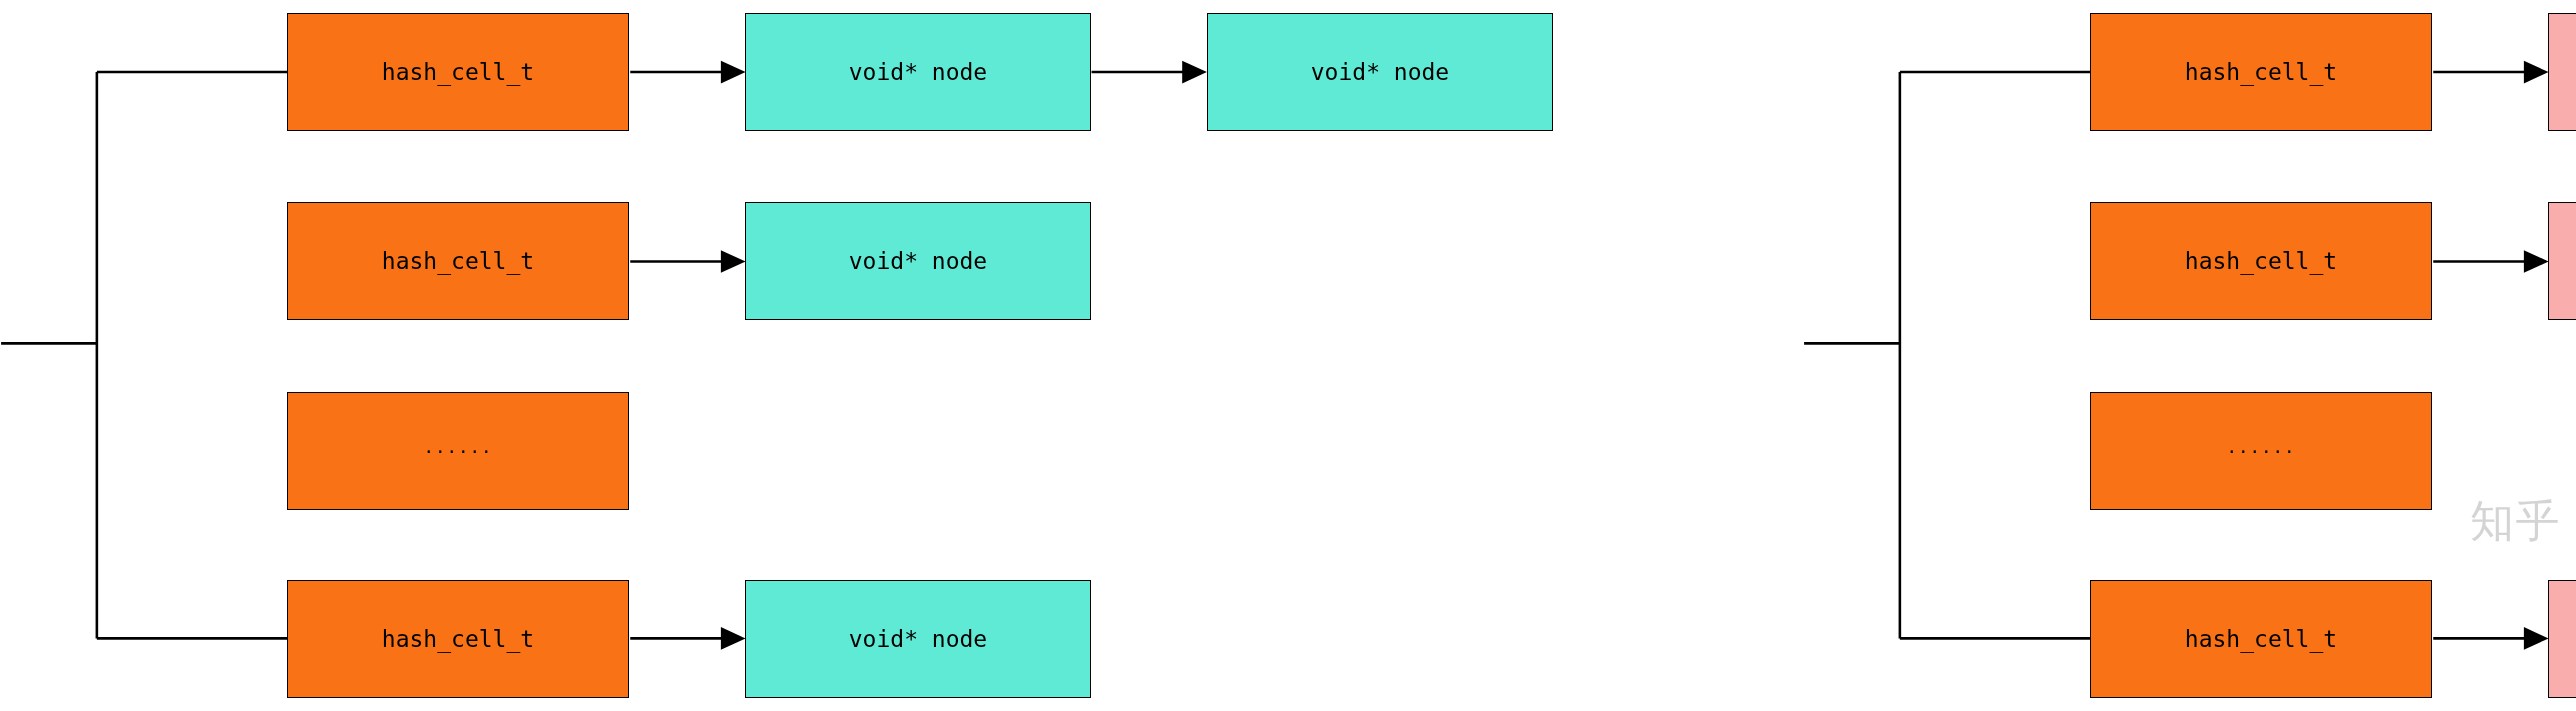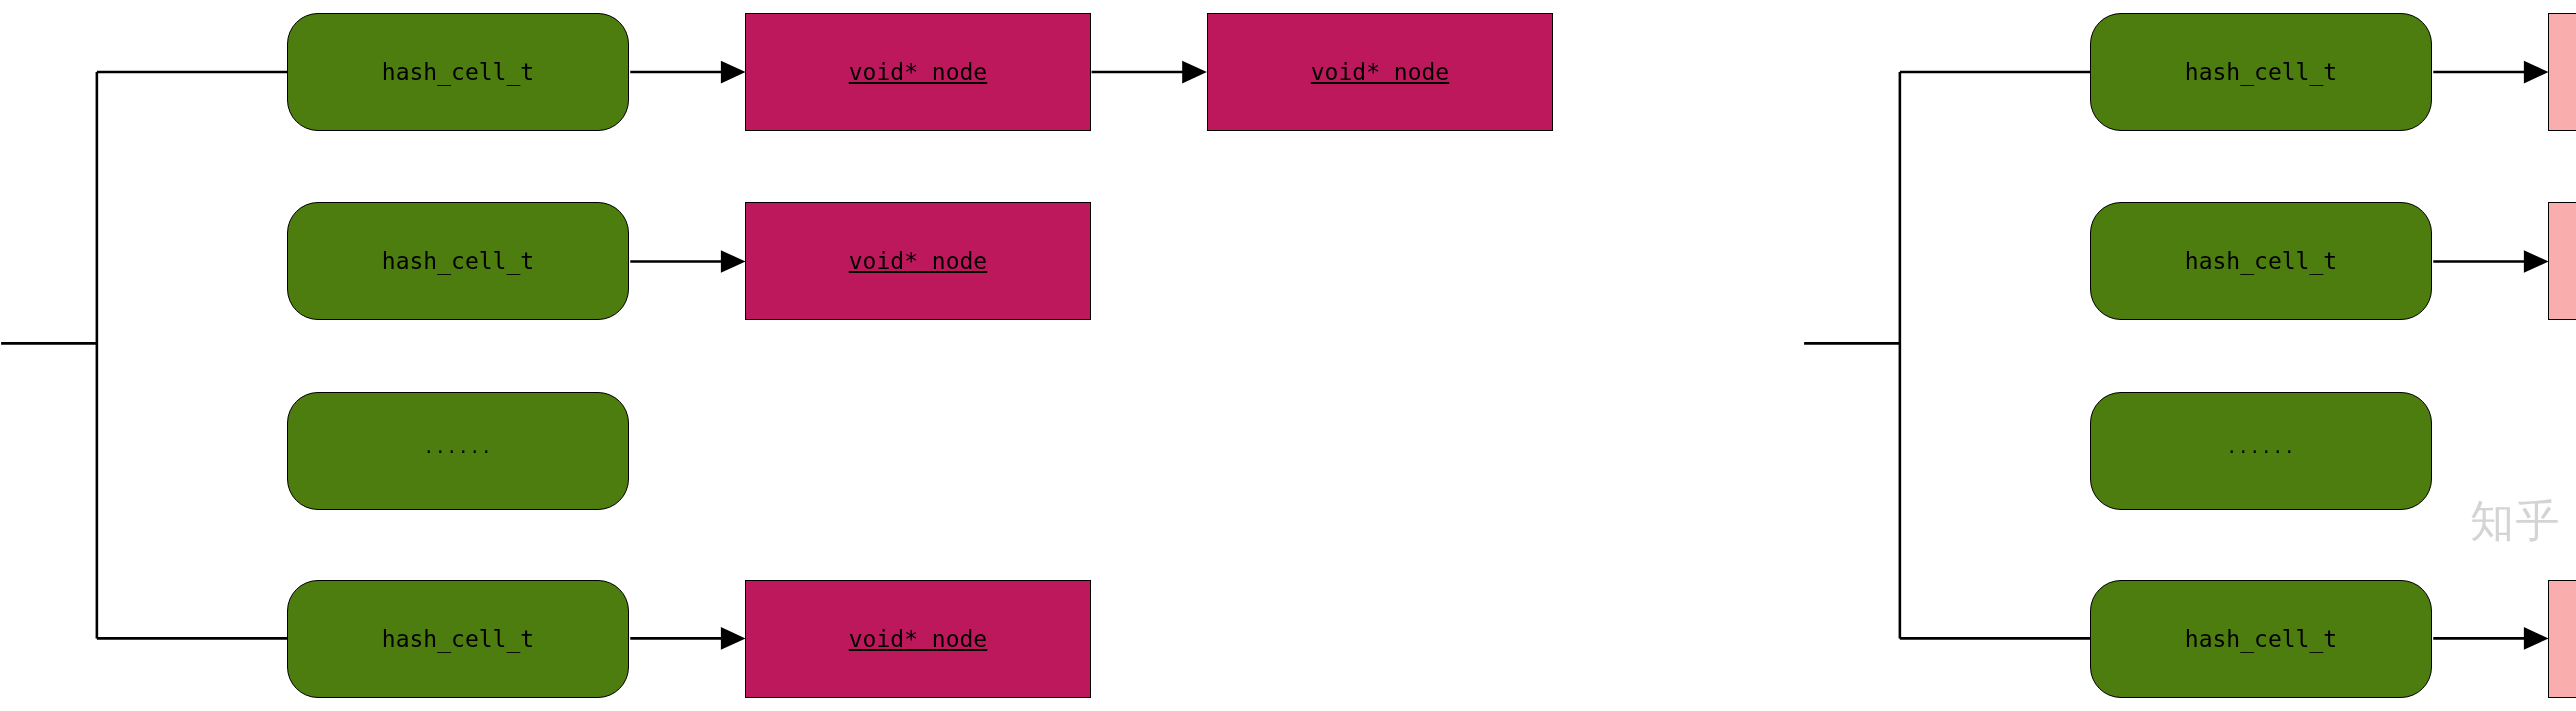--- a/index.html
+++ b/index.html
@@ -39,8 +39,7 @@
     white-space: nowrap;
   }
   .cell-box {
-    background: #4d7c0f;
-    border-radius: 31px;
+    background: #f97316;
   }
   .yellow-box {
     background: #be185d;

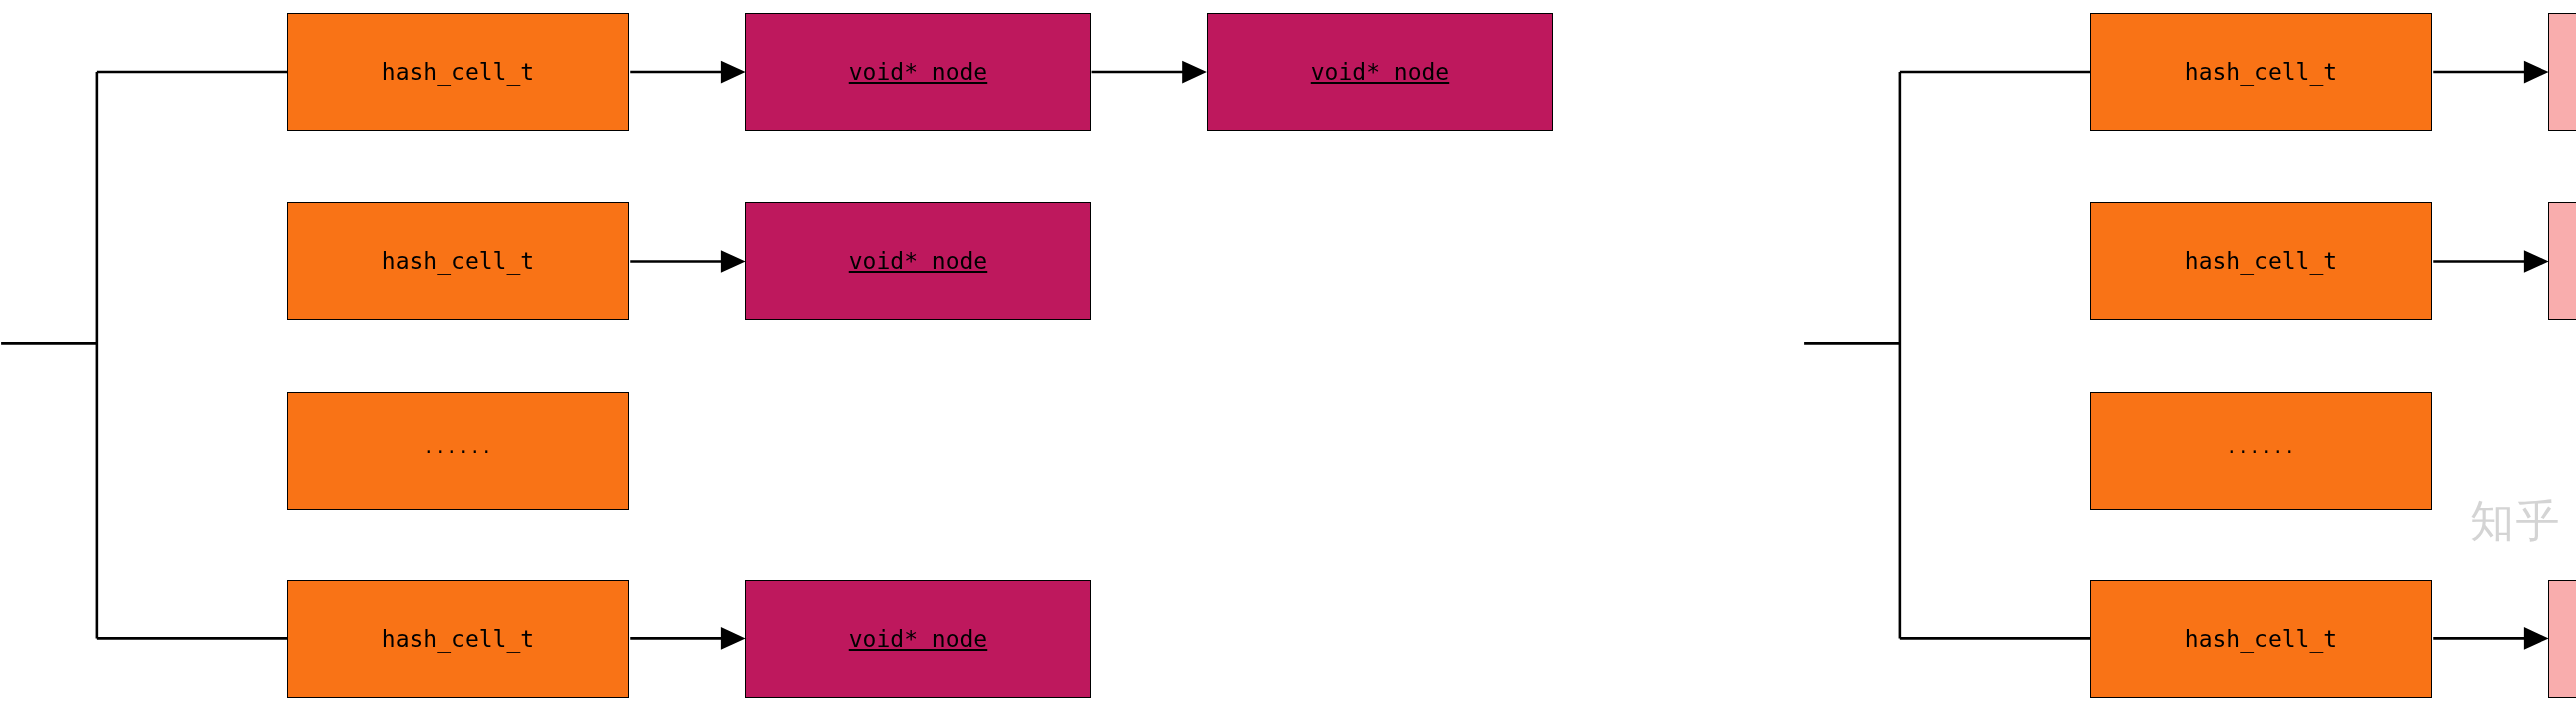--- a/index.html
+++ b/index.html
@@ -42,8 +42,7 @@
     background: #f97316;
   }
   .yellow-box {
-    background: #be185d;
-    text-decoration: underline;
+    background: #5eead4;
   }
   .pink-box {
     background: #f9adad;

